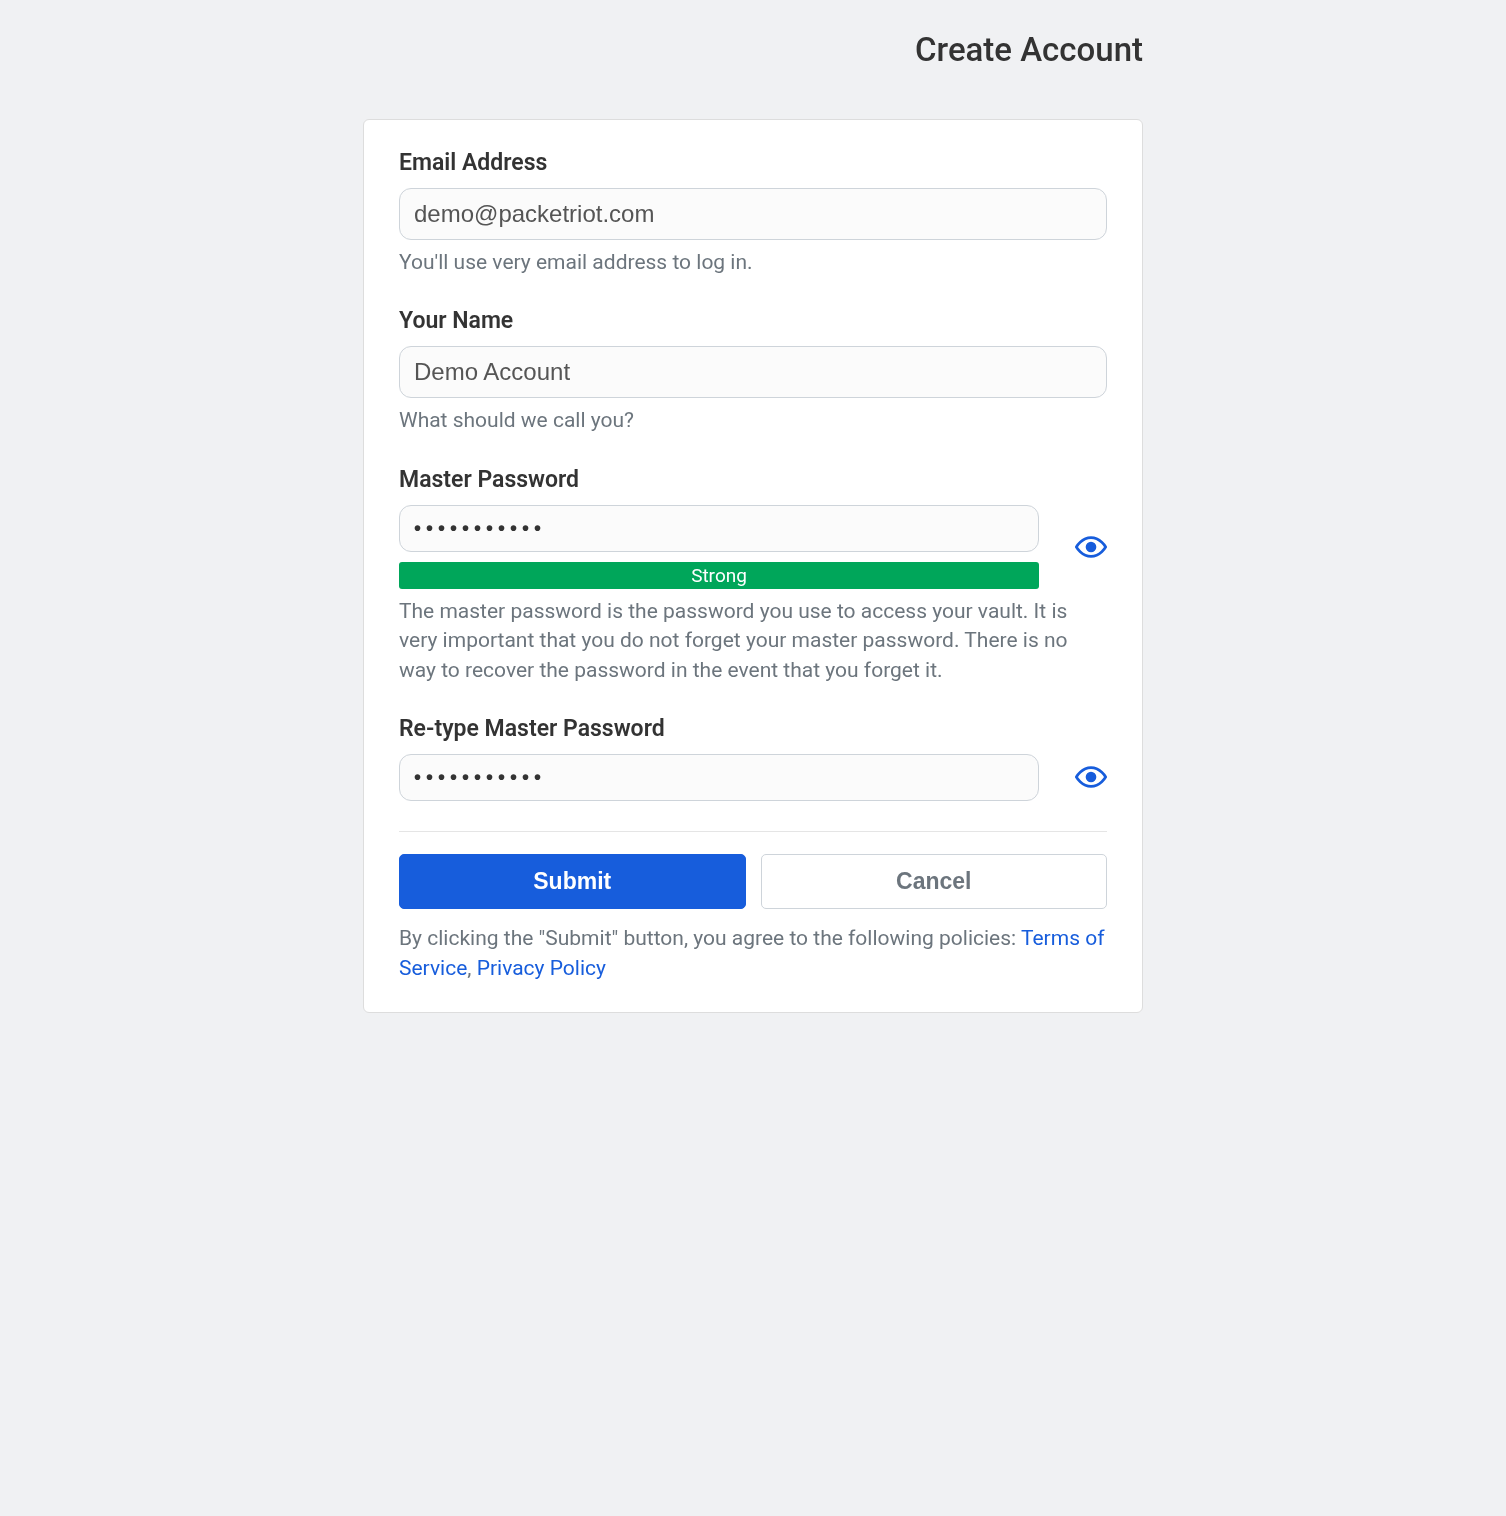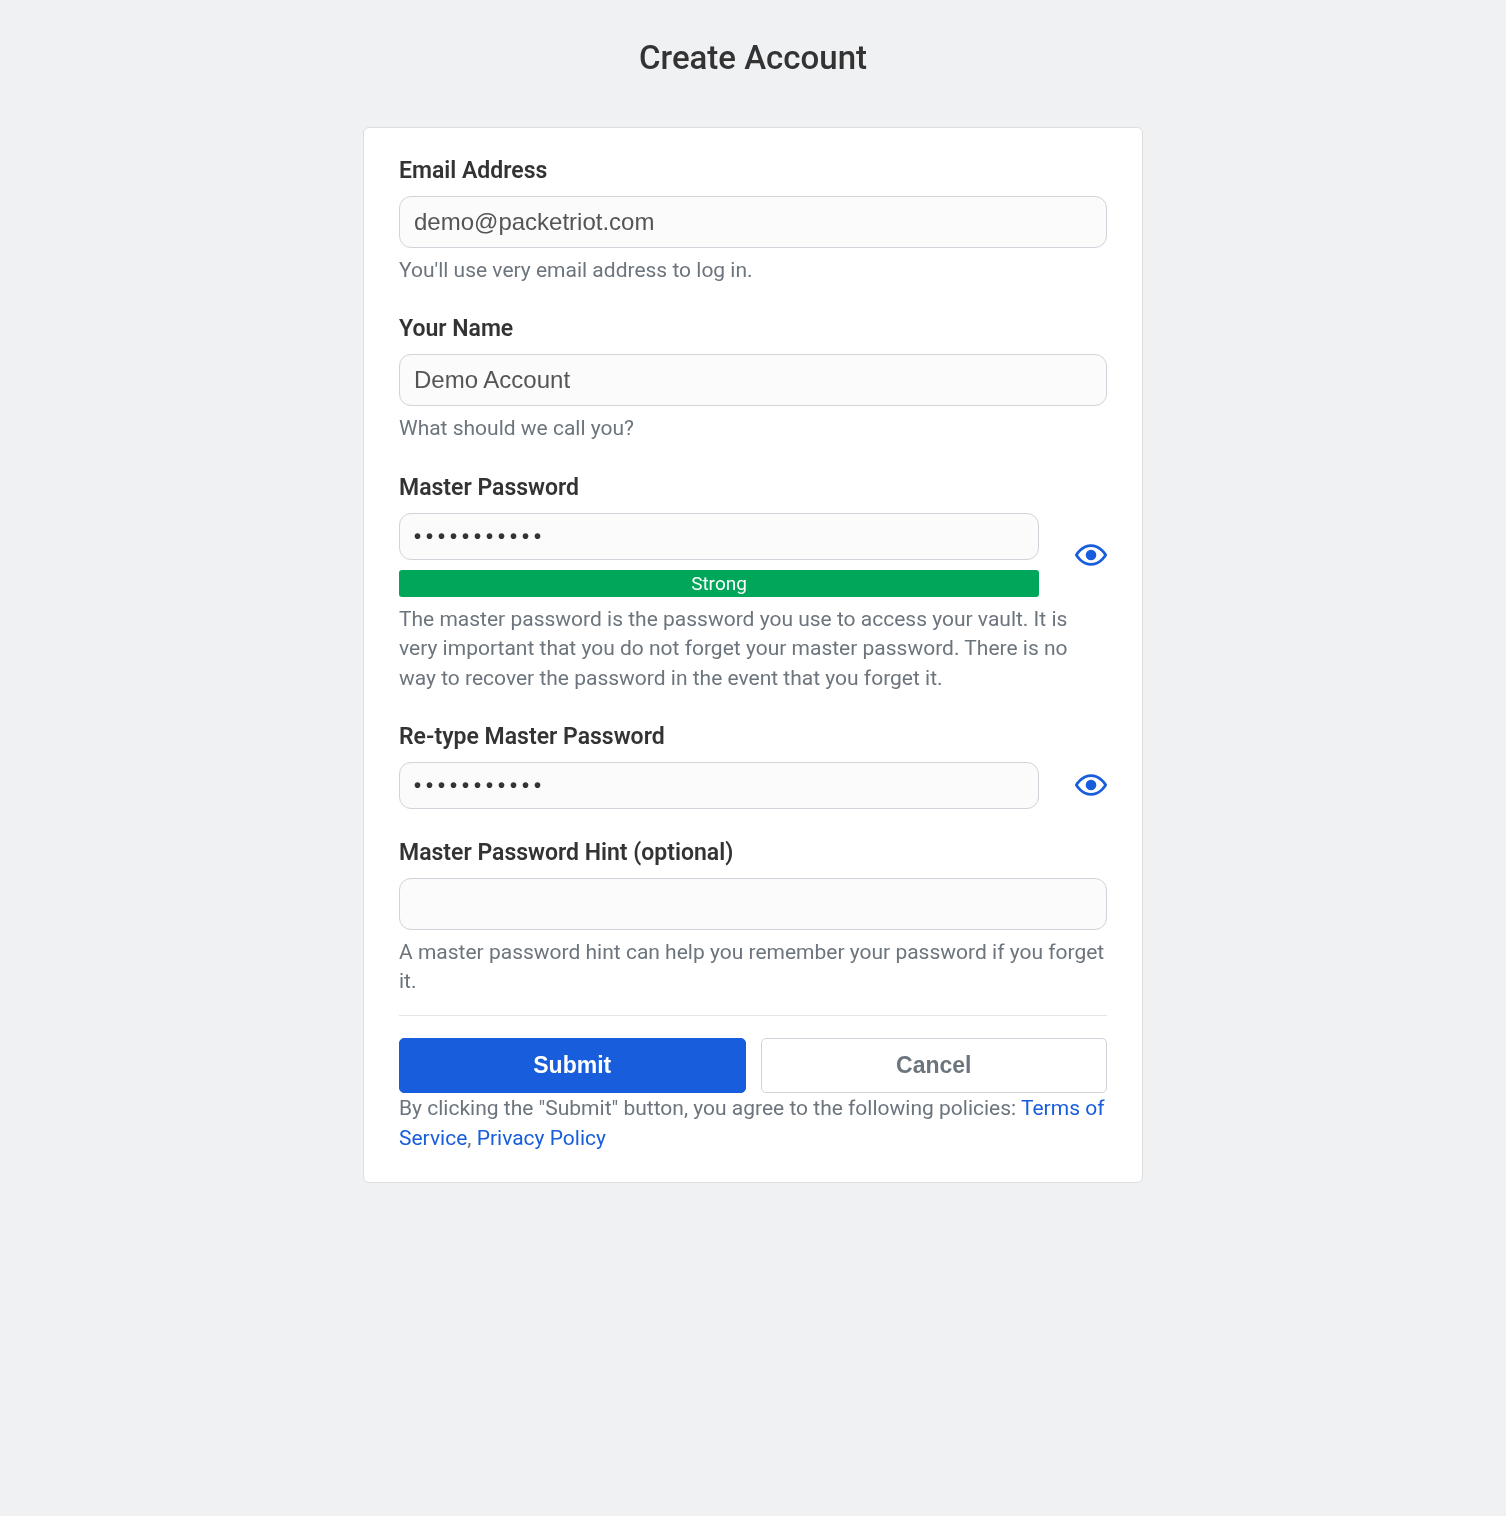--- a/index.html
+++ b/index.html
@@ -21,12 +21,12 @@
     }
     
     .page-title {
-      text-align: center;
+      text-align: right;
       font-size: 33px;
       font-weight: 500;
       color: #333;
       margin-bottom: 50px;
-      margin-top: 18px;
+      margin-top: 10px;
     }
     
     .card {

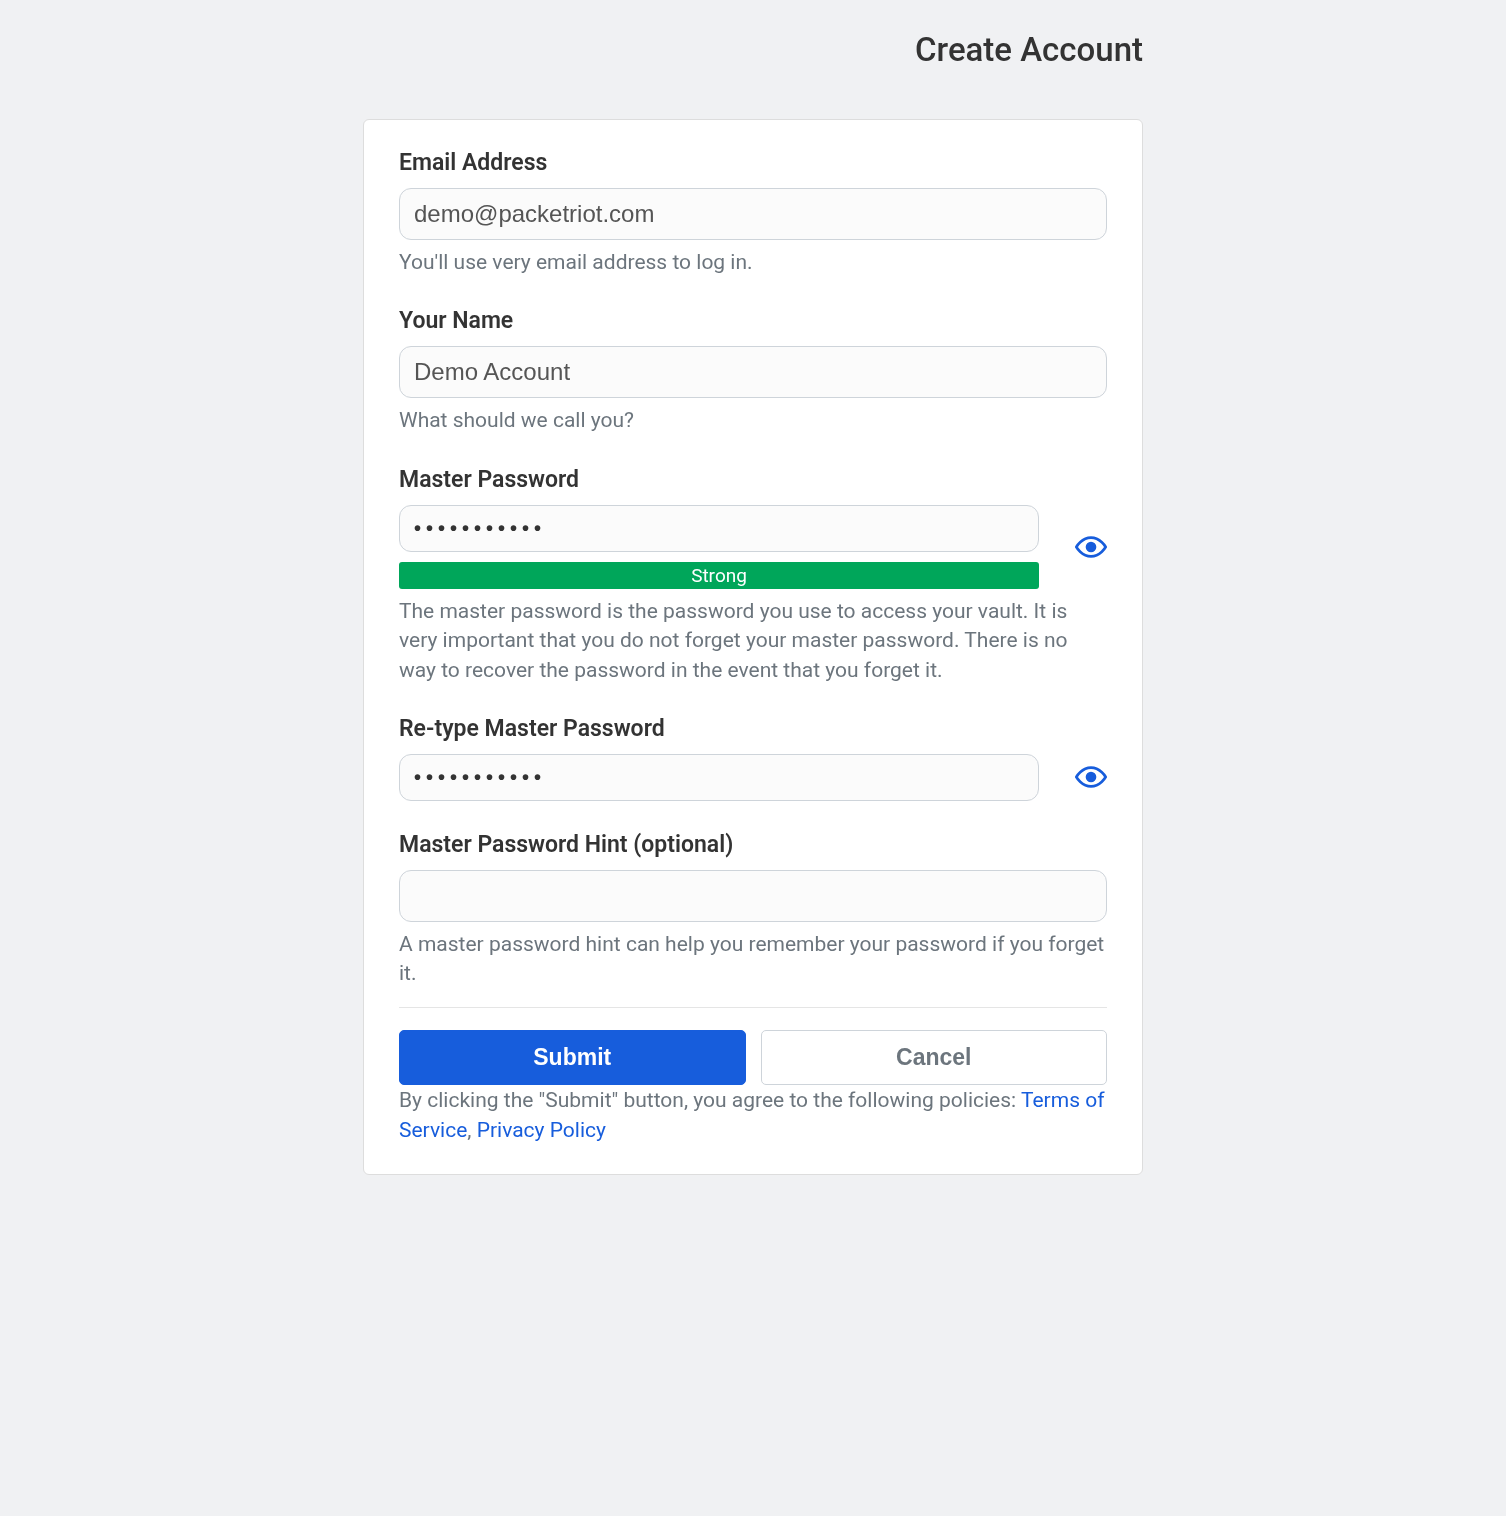--- a/index.html
+++ b/index.html
@@ -217,11 +217,6 @@
       </div>
     </div>
 
-    <div class="form-group form-group-last">
-      <label class="form-label">Master Password Hint (optional)</label>
-      <input type="text" class="form-input" value="" style="">
-      <div class="form-hint">A master password hint can help you remember your password if you forget it.</div>
-    </div>
 
     <hr class="divider">
 

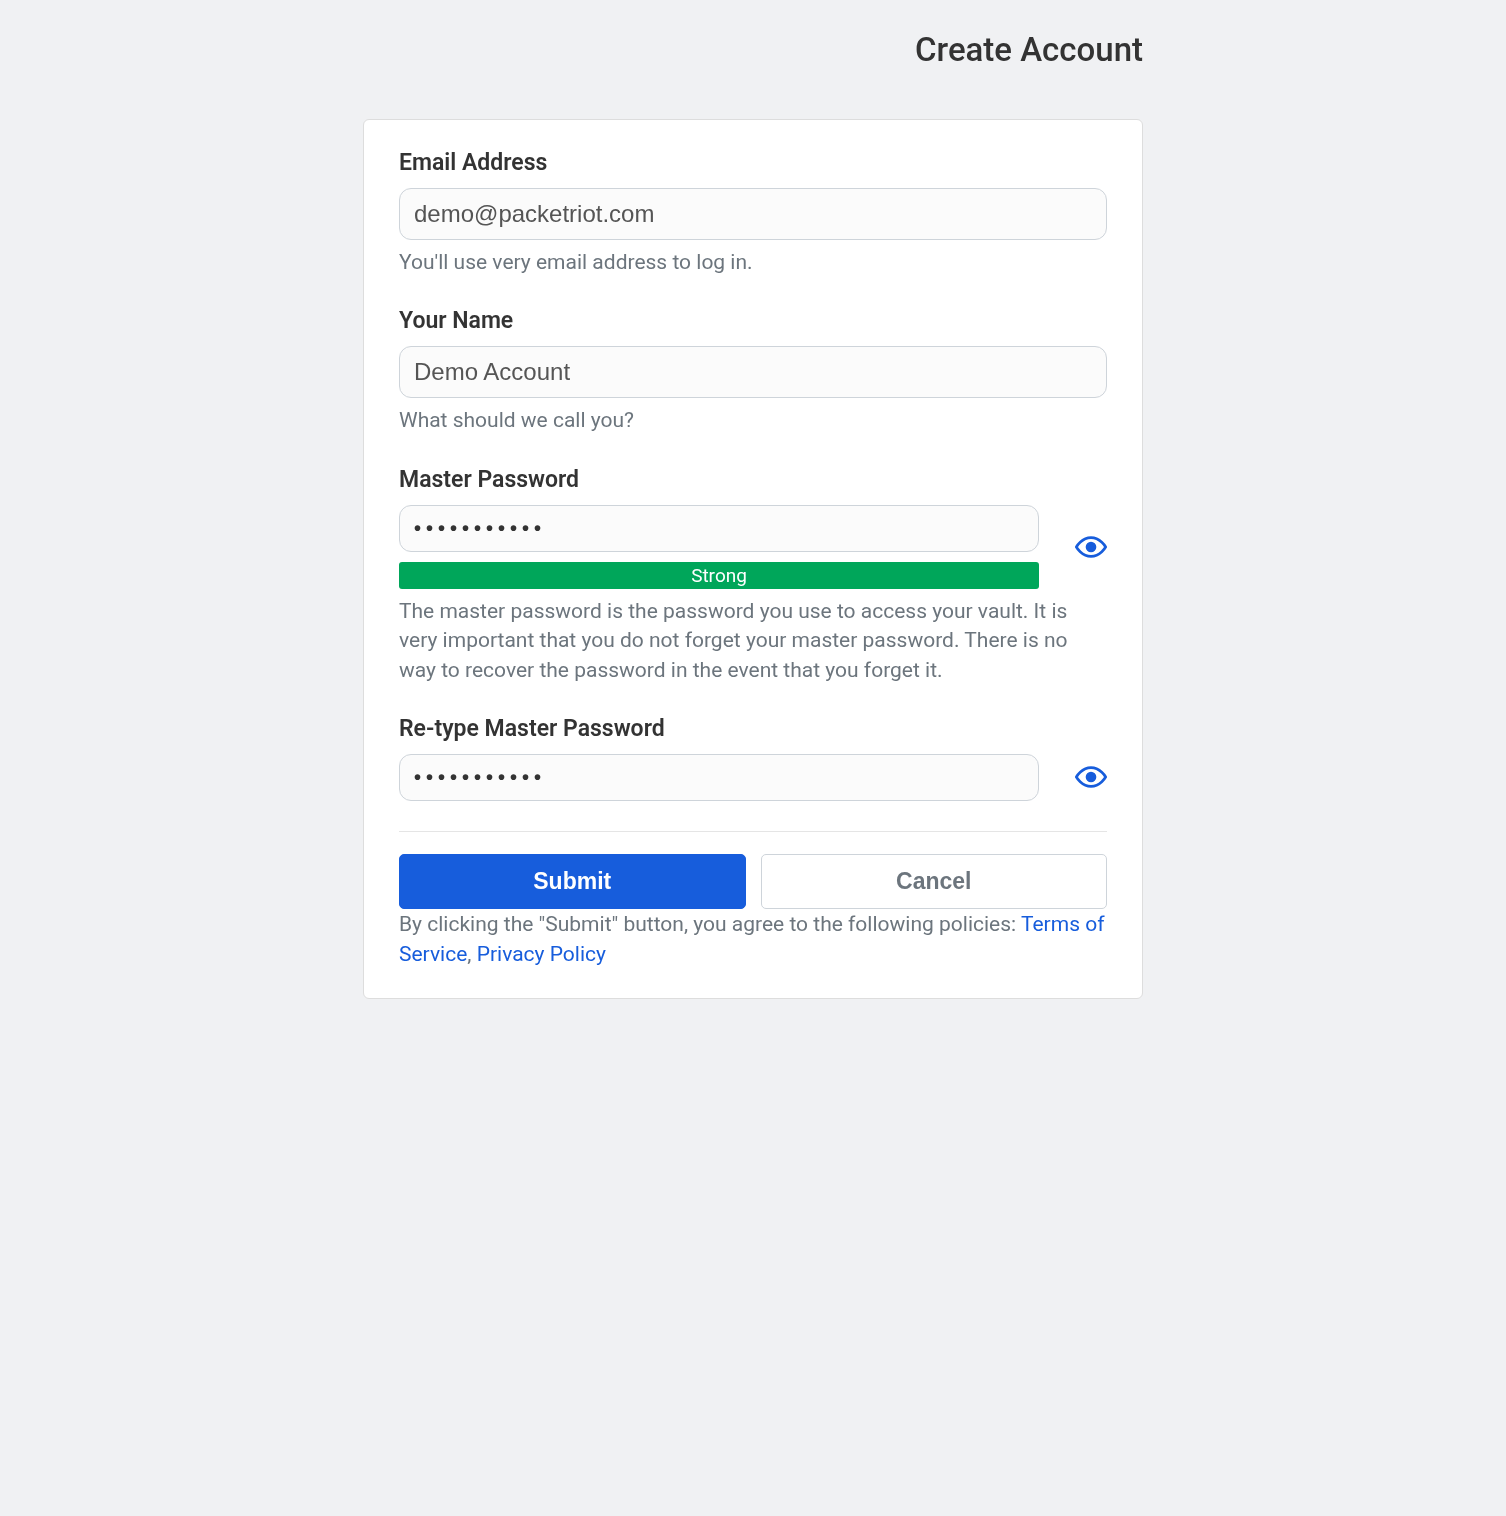--- a/index.html
+++ b/index.html
@@ -122,7 +122,7 @@
     .button-row {
       display: flex;
       gap: 15px;
-      margin-bottom: 0;
+      margin-bottom: 14px;
       justify-content: flex-end;
     }
     

